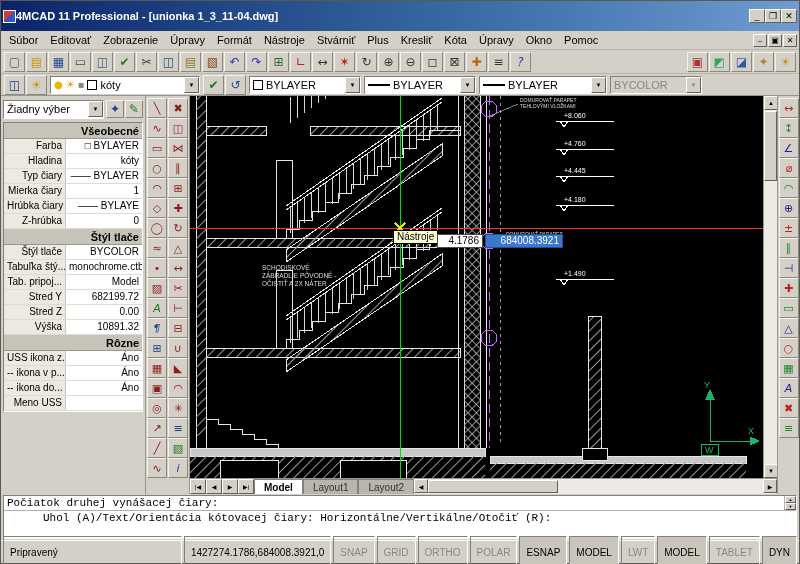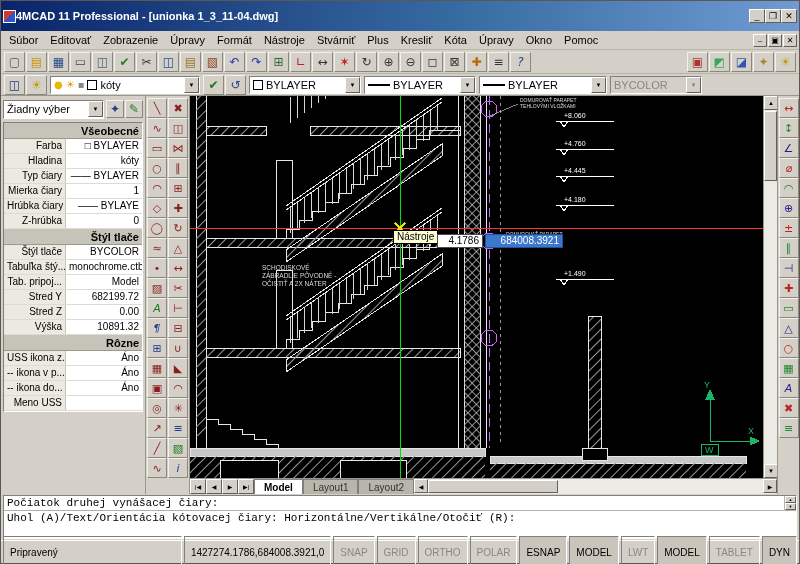--- a/index.html
+++ b/index.html
@@ -103,7 +103,7 @@
   .cmd-hist-text { flex:1; padding:1px 3px; white-space:nowrap; overflow:hidden; }
   .cmd-mini-scroll { width:12px; flex:none; display:flex; flex-direction:column; border-left:1px solid #b0b0b0; }
   .cmd-mini-scroll .sb-btn { width:11px; height:7px; font-size:4px; }
-  .cmd-prompt { height:15px; padding:1px 3px; white-space:nowrap; overflow:hidden; }
+  .cmd-prompt { height:15px; padding:1px 3px; white-space:nowrap; overflow:hidden;margin-left:36px; }
   .cmd-input { flex:1; padding:0 3px; }
 
   

